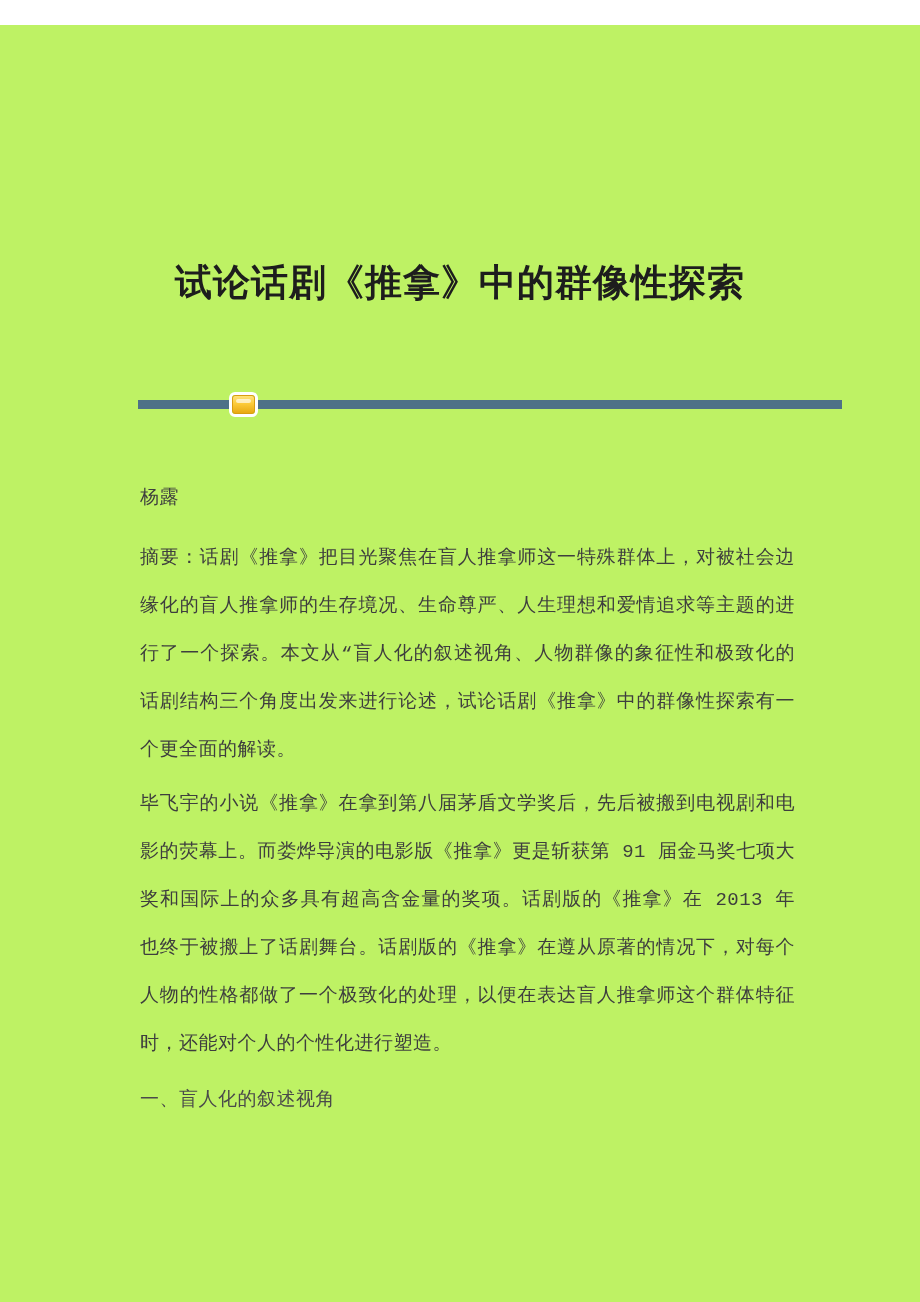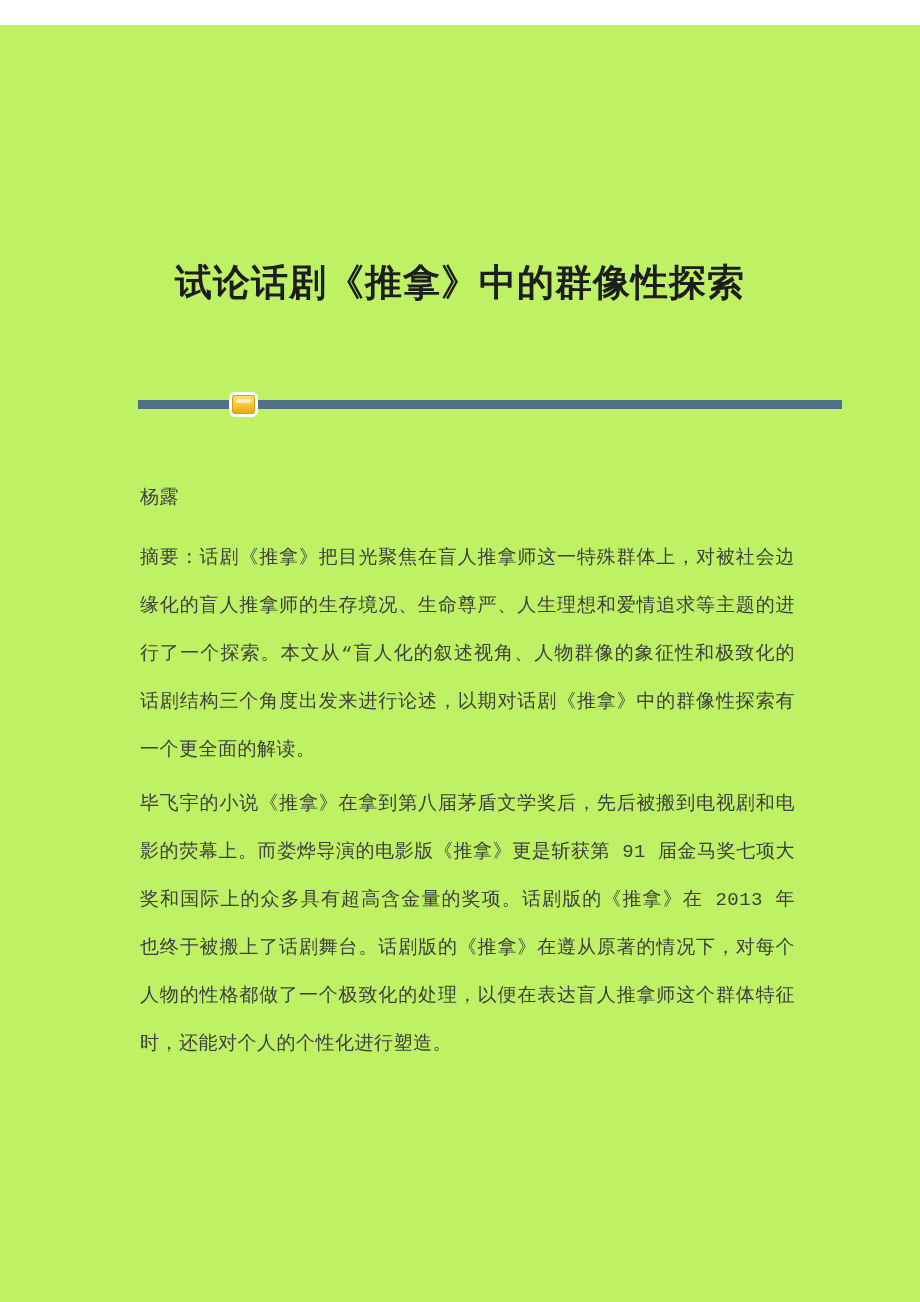--- a/index.html
+++ b/index.html
@@ -106,7 +106,7 @@
   <div class="content">
     <p class="author">杨露</p>
 
-    <p class="abstract">摘要：话剧《推拿》把目光聚焦在盲人推拿师这一特殊群体上，对被社会边缘化的盲人推拿师的生存境况、生命尊严、人生理想和爱情追求等主题的进行了一个探索。本文从“盲人化的叙述视角、人物群像的象征性和极致化的话剧结构三个角度出发来进行论述，以期对话剧《推拿》中的群像性探索有一个更全面的解读。</p>
+    <p class="abstract">摘要：话剧《推拿》把目光聚焦在盲人推拿师这一特殊群体上，对被社会边缘化的盲人推拿师的生存境况、生命尊严、人生理想和爱情追求等主题的进行了一个探索。本文从“盲人化的叙述视角、人物群像的象征性和极致化的话剧结构三个角度出发来进行论述，试论话剧《推拿》中的群像性探索有一个更全面的解读。</p>
 
 
     <p class="body-text">毕飞宇的小说《推拿》在拿到第八届茅盾文学奖后，先后被搬到电视剧和电影的荧幕上。而娄烨导演的电影版《推拿》更是斩获第 91 届金马奖七项大奖和国际上的众多具有超高含金量的奖项。话剧版的《推拿》在 2013 年也终于被搬上了话剧舞台。话剧版的《推拿》在遵从原著的情况下，对每个人物的性格都做了一个极致化的处理，以便在表达盲人推拿师这个群体特征时，还能对个人的个性化进行塑造。</p>

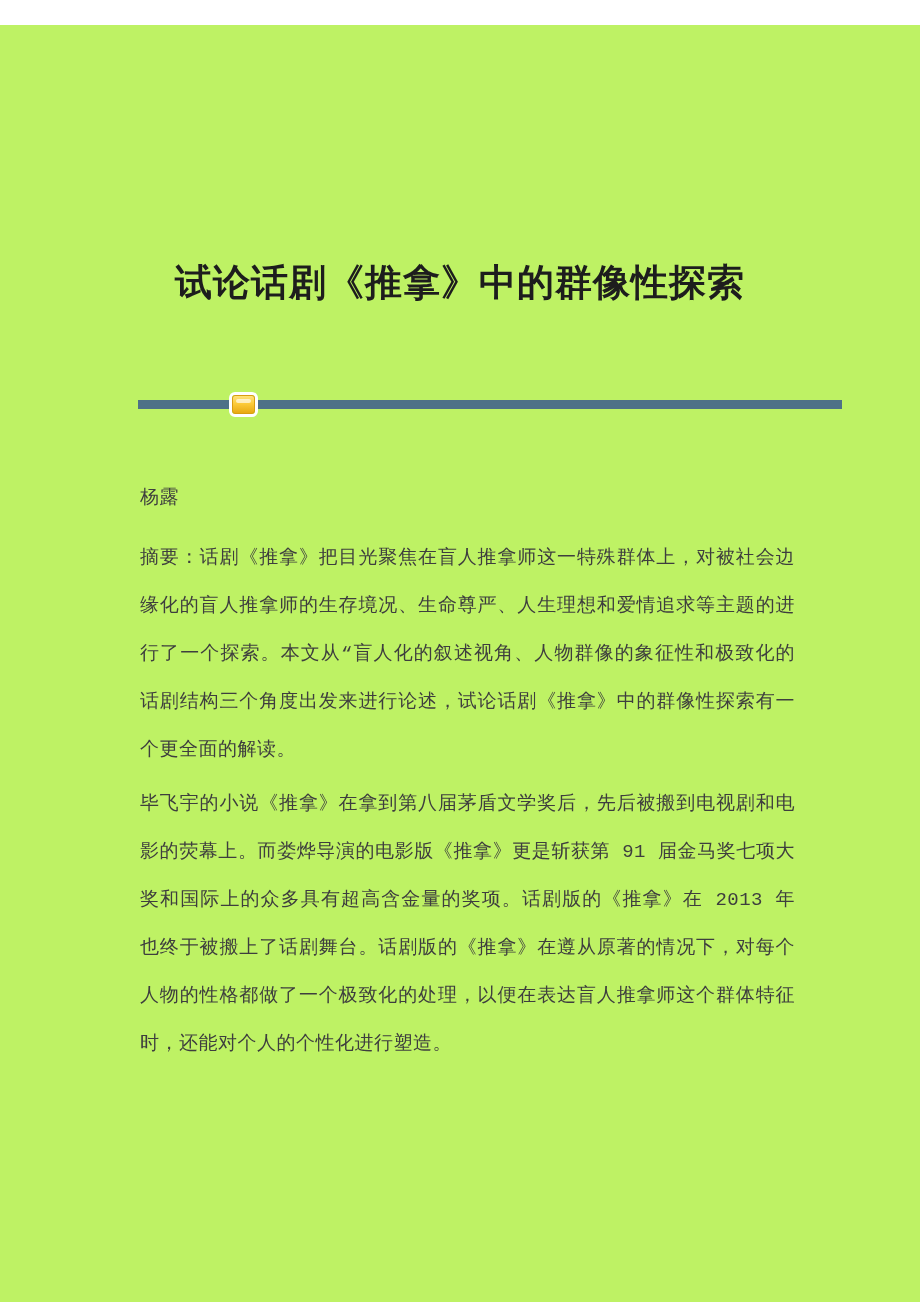--- a/index.html
+++ b/index.html
@@ -111,6 +111,7 @@
 
     <p class="body-text">毕飞宇的小说《推拿》在拿到第八届茅盾文学奖后，先后被搬到电视剧和电影的荧幕上。而娄烨导演的电影版《推拿》更是斩获第 91 届金马奖七项大奖和国际上的众多具有超高含金量的奖项。话剧版的《推拿》在 2013 年也终于被搬上了话剧舞台。话剧版的《推拿》在遵从原著的情况下，对每个人物的性格都做了一个极致化的处理，以便在表达盲人推拿师这个群体特征时，还能对个人的个性化进行塑造。</p>
 
+    <p class="section-heading">一、盲人化的叙述视角</p>
   </div>
 
 </div>

